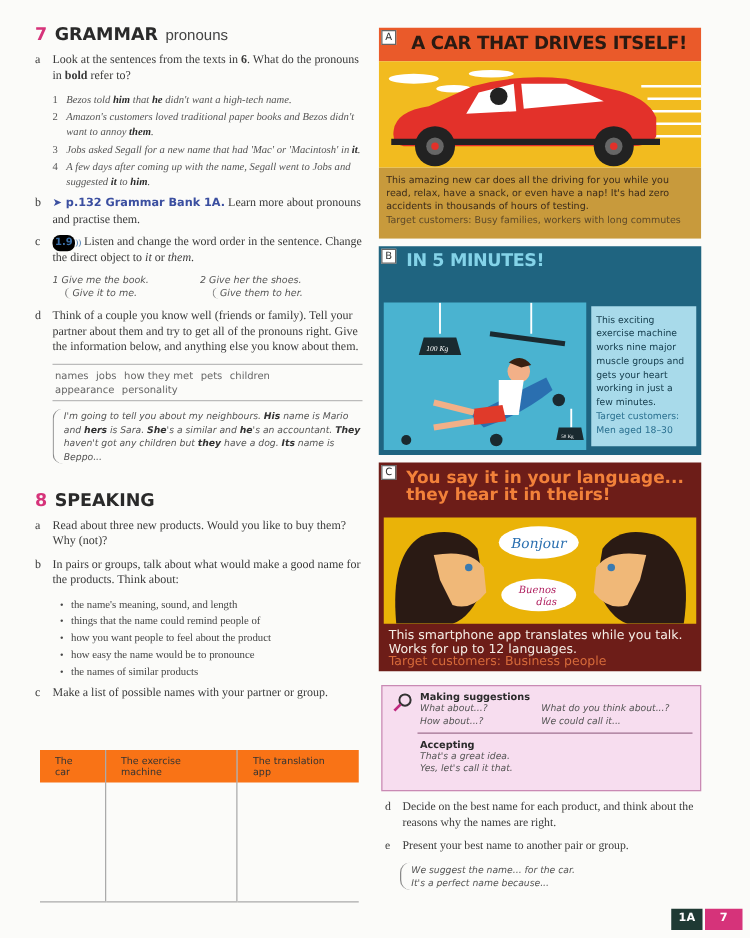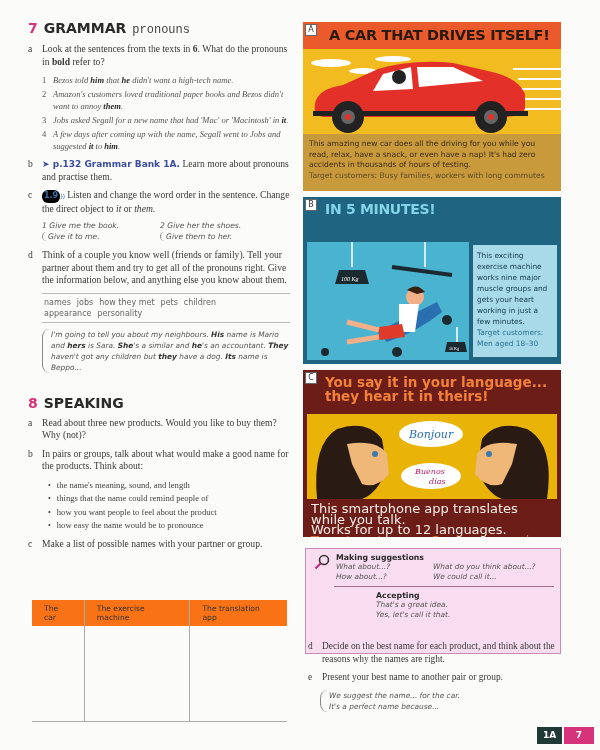--- a/index.html
+++ b/index.html
@@ -11,7 +11,7 @@
     .sec-head { display: flex; align-items: baseline; gap: 6px; margin-bottom: 6px; }
     .sec-num { font-family: "DejaVu Sans", sans-serif; font-weight: bold; color: #d6337a; font-size: 14px; }
     .sec-title { font-family: "DejaVu Sans", sans-serif; font-weight: bold; color: #2a2a2a; font-size: 14px; }
-    .sec-sub { font-family: Liberation Mono, monospace; color: #444; font-size: 12px; }
+    .sec-sub { font-family: Liberation Sans, sans-serif; color: #444; font-size: 12px; }
     .item { display: flex; font-size: 9.6px; line-height: 12.5px; margin-bottom: 6px; color: #3a3a3a; }
     .item .lt { width: 14px; flex-shrink: 0; font-weight: normal; }
     .item .tx { flex: 1; }

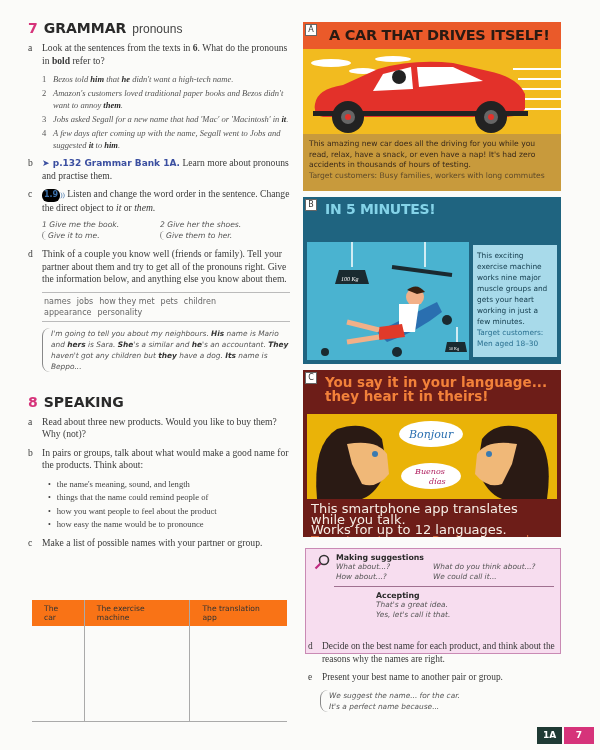--- a/index.html
+++ b/index.html
@@ -23,7 +23,7 @@
     .audio { display: inline-block; font-family: "DejaVu Sans", sans-serif; font-size: 8px; color: #3b6fa8; font-weight: bold; background: #000000; border-radius: 6px; padding: 0 2px; }
     .examples { display: flex; margin-left: 14px; margin-bottom: 8px; font-family: "DejaVu Sans", sans-serif; font-size: 7.6px; font-style: italic; color: #555; }
     .ex { width: 118px; }
-    .ex .resp { margin-top: 2px; border-left: 1px solid #888; border-radius: 6px 0 0 6px; padding-left: 5px; }
+    .ex .resp { margin-left: 10px; margin-top: 2px; border-left: 1px solid #888; border-radius: 6px 0 0 6px; padding-left: 5px; }
     .wordbox { margin-left: 14px; border-top: 1px solid #bbb; border-bottom: 1px solid #bbb; padding: 3px 2px; font-family: "DejaVu Sans", sans-serif; font-size: 8px; color: #666; line-height: 11px; margin-bottom: 6px; }
     .wordbox span { margin-right: 6px; }
     .speech { margin-left: 14px; border-left: 1px solid #888; border-radius: 8px 0 0 8px; padding-left: 8px; font-family: "DejaVu Sans", sans-serif; font-style: italic; font-size: 7.4px; line-height: 11px; color: #555; }

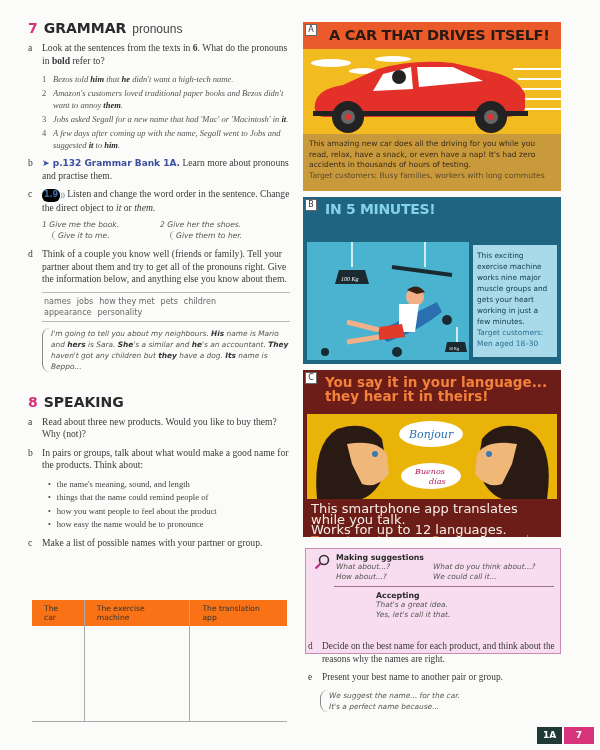--- a/index.html
+++ b/index.html
@@ -54,7 +54,7 @@
     .cardC { top: 370px; height: 167px; background: #6d1d18; }
     .cardC .hd { height: 43px; font-family: "DejaVu Sans", sans-serif; font-weight: bold; font-size: 13.5px; line-height: 14px; color: #f2813a; padding: 5px 0 0 22px; }
     .cardC .art { position: absolute; left: 4px; top: 44px; width: 250px; height: 85px; background: #eab308; overflow: hidden; }
-    .cardC .body { position: absolute; left: 0; top: 131px; width: 258px; padding: 3px 8px; font-family: "DejaVu Sans", sans-serif; font-size: 13px; line-height: 10.5px; color: #f5eee6; }
+    .cardC .body { position: absolute; left: 0; top: 131px; width: 258px; padding: 3px 8px; font-family: "DejaVu Sans", sans-serif; font-size: 10px; line-height: 10.5px; color: #f5eee6; }
     .cardC .tgt { color: #d66a3a; }
 
     .phrase-box { position: absolute; left: 305px; top: 548px; width: 256px; height: 106px; background: #f7ddef; border: 1px solid #c98ab4; padding: 4px 6px 4px 30px; font-family: "DejaVu Sans", sans-serif; font-size: 7.4px; color: #555; }

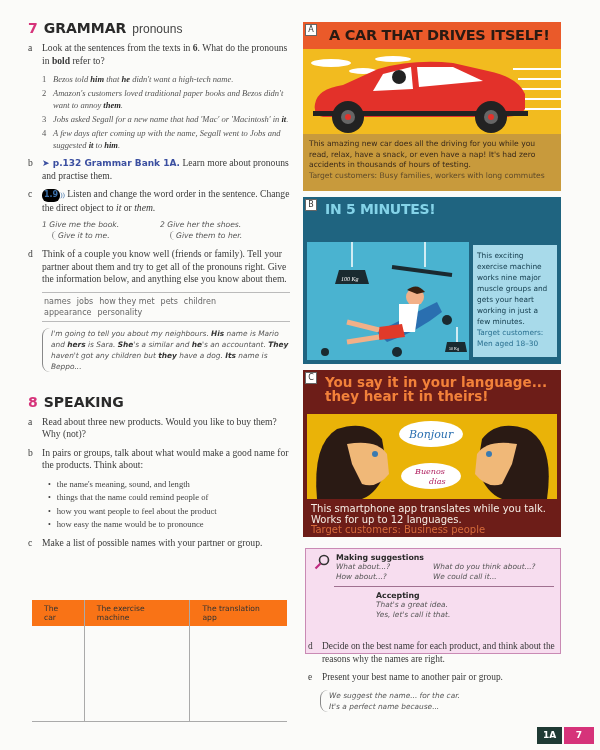--- a/index.html
+++ b/index.html
@@ -153,6 +153,7 @@
     <div>things that the name could remind people of</div>
     <div>how you want people to feel about the product</div>
     <div>how easy the name would be to pronounce</div>
+    <div>the names of similar products</div>
   </div>
   <div class="item">
     <span class="lt">c</span>

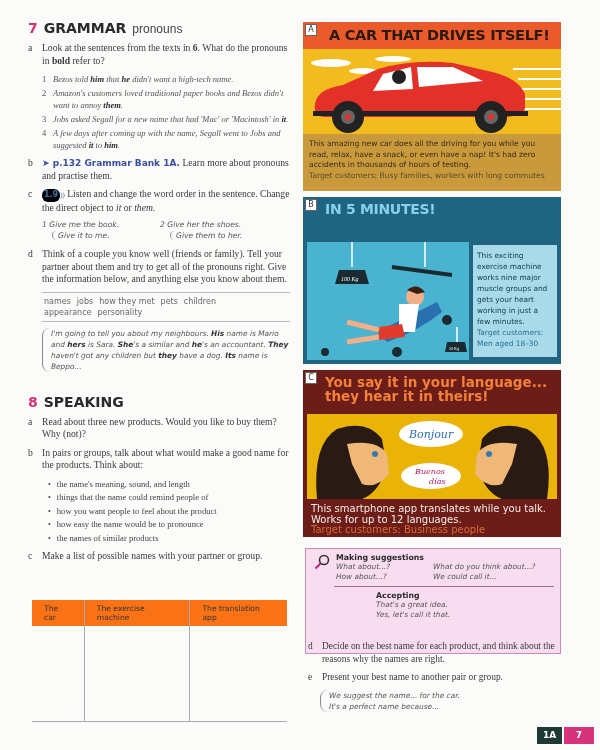--- a/index.html
+++ b/index.html
@@ -57,7 +57,7 @@
     .cardC .body { position: absolute; left: 0; top: 131px; width: 258px; padding: 3px 8px; font-family: "DejaVu Sans", sans-serif; font-size: 10px; line-height: 10.5px; color: #f5eee6; }
     .cardC .tgt { color: #d66a3a; }
 
-    .phrase-box { position: absolute; left: 305px; top: 548px; width: 256px; height: 106px; background: #f7ddef; border: 1px solid #c98ab4; padding: 4px 6px 4px 30px; font-family: "DejaVu Sans", sans-serif; font-size: 7.4px; color: #555; }
+    .phrase-box { position: absolute; left: 305px; top: 548px; width: 256px; height: 85px; background: #f7ddef; border: 1px solid #c98ab4; padding: 4px 6px 4px 30px; font-family: "DejaVu Sans", sans-serif; font-size: 7.4px; color: #555; }
     .phrase-box .mag { position: absolute; left: 8px; top: 5px; }
     .phrase-box .h { font-weight: bold; color: #2a2a2a; font-size: 7.8px; }
     .phrase-box .row { display: flex; font-style: italic; line-height: 10px; }

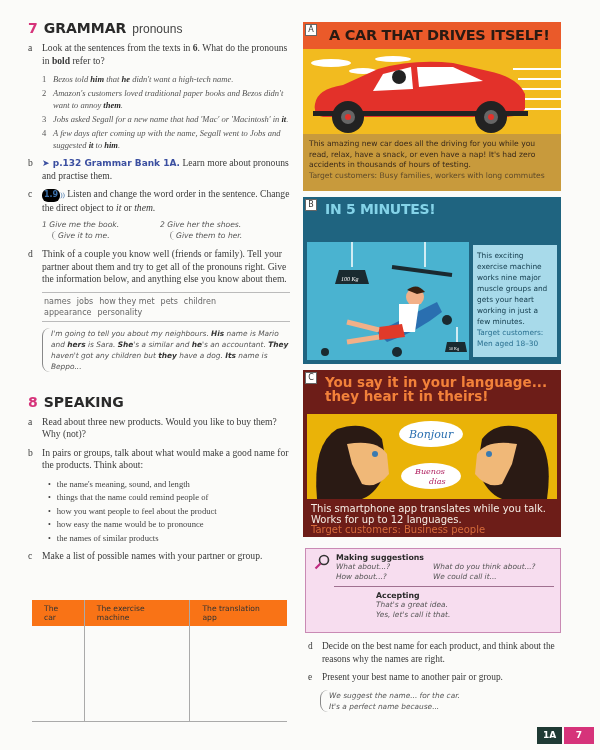--- a/index.html
+++ b/index.html
@@ -63,7 +63,7 @@
     .phrase-box .row { display: flex; font-style: italic; line-height: 10px; }
     .phrase-box .row span:first-child { width: 97px; }
     .phrase-box .div { border-top: 1px solid #a07090; margin: 4px 0 4px -2px; }
-    .phrase-box .cols { display: flex; margin-left: 40px; }
+    .phrase-box .cols { display: flex; }
     .phrase-box .cols > div:first-child { width: 97px; }
 
     .right-items { position: absolute; left: 308px; top: 640px; width: 262px; }

